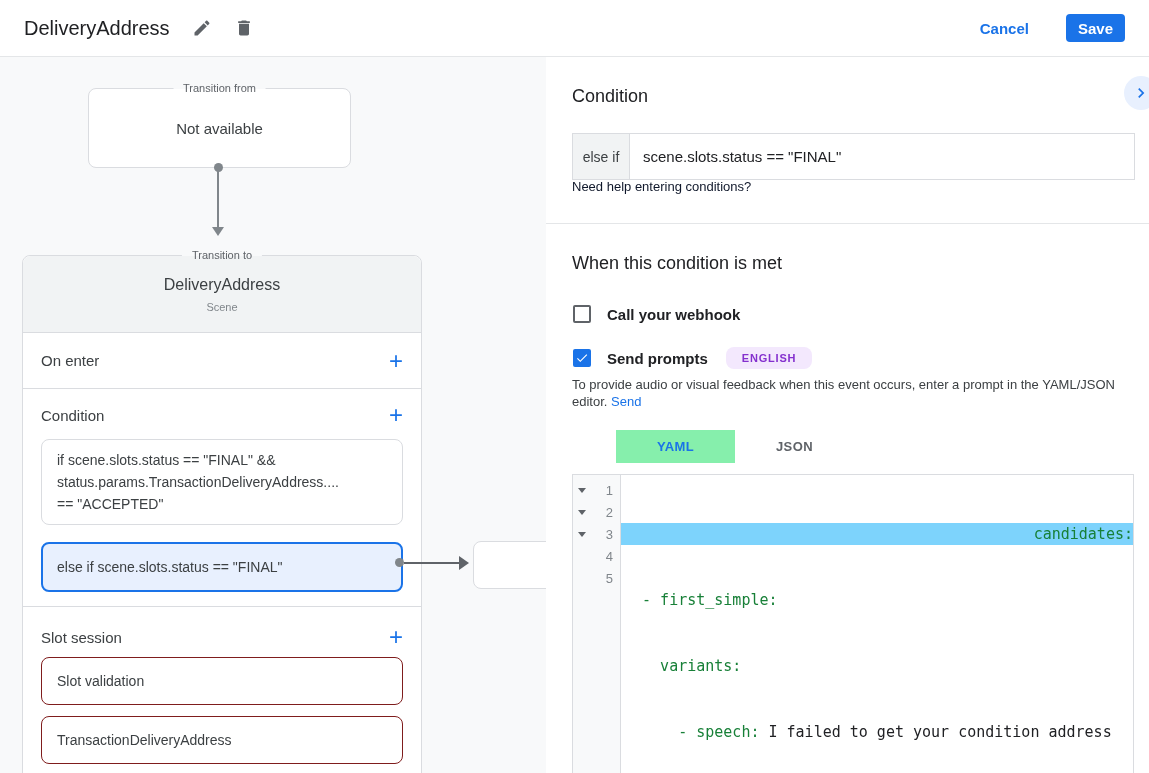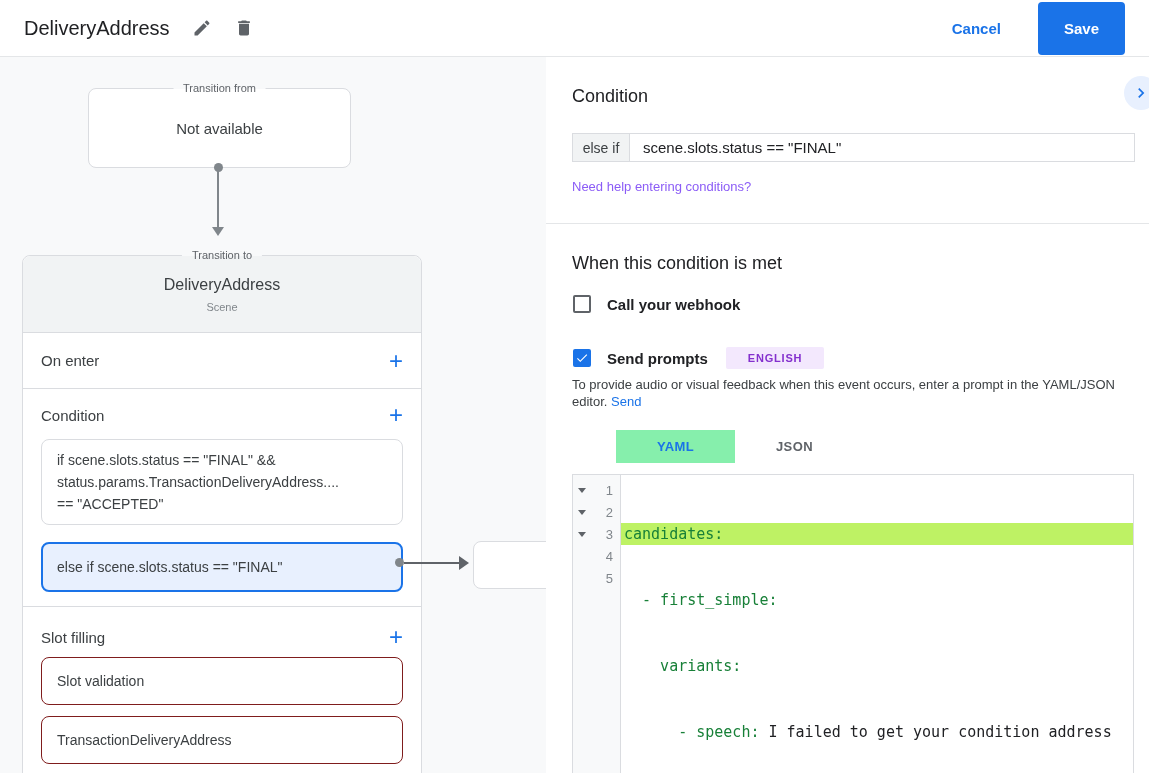--- a/index.html
+++ b/index.html
@@ -17,7 +17,7 @@
   .cancel-btn { color:#1a73e8; font-size:15px; font-weight:bold; margin-right:37px;
     background:none; border:none; cursor:pointer; font-family:inherit;margin-left:45px; }
   .save-btn { background:#1a73e8; color:#fff; font-size:15px; font-weight:bold;
-    height:53px; padding:0 26px; border:none; border-radius:4px; cursor:pointer; font-family:inherit; }
+    height:28px; padding:0 12px; border:none; border-radius:4px; cursor:pointer; font-family:inherit; }
 
   .main { position:relative; width:1149px; height:716px; }
 

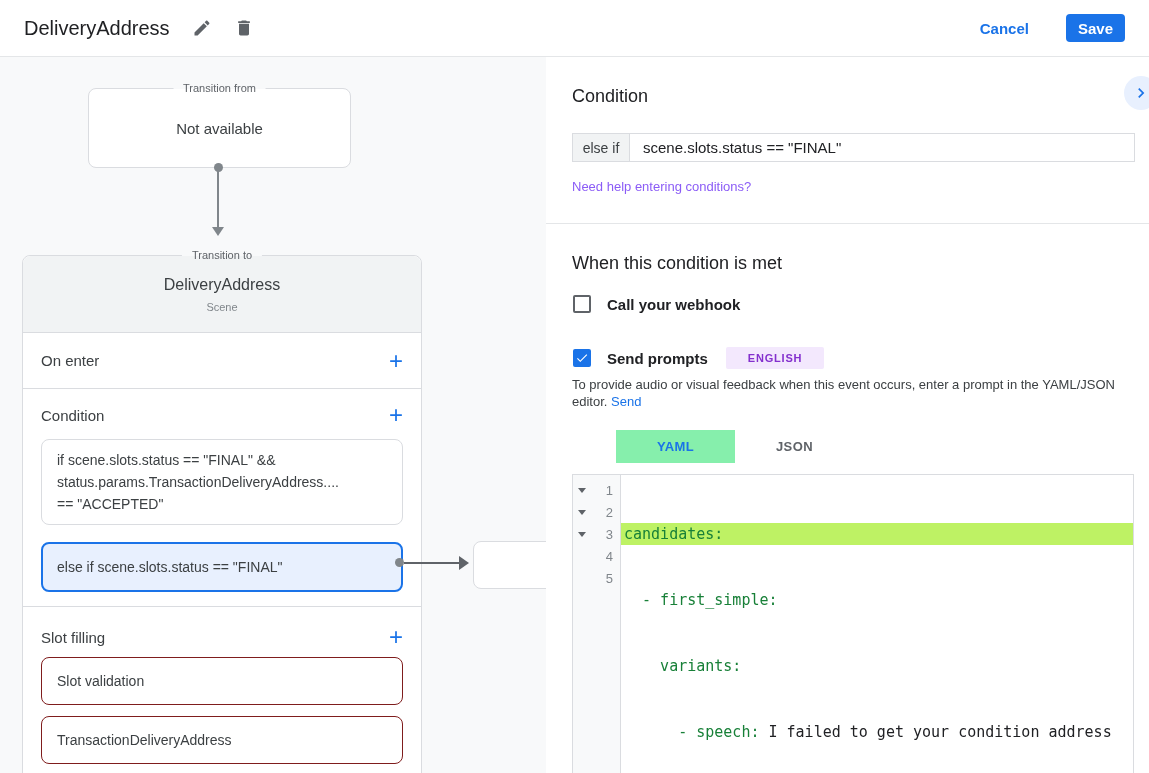--- a/index.html
+++ b/index.html
@@ -80,7 +80,7 @@
     background:#e8f0fe; display:flex; align-items:center; justify-content:center; cursor:pointer; }
   .expand-btn svg { width:20px; height:20px; fill:#1a73e8; }
 
-  .cond-input-row { position:absolute; left:26px; top:76px; width:563px; height:29px;
+  .cond-input-row { position:absolute; left:26px; top:76px; width:563px; height:47px;
     border:1px solid #dadce0; display:flex; background:#fff; }
   .cond-prefix { width:57px; background:#f1f3f4; border-right:1px solid #dadce0;
     display:flex; align-items:center; justify-content:center; font-size:14px; color:#3c4043; }

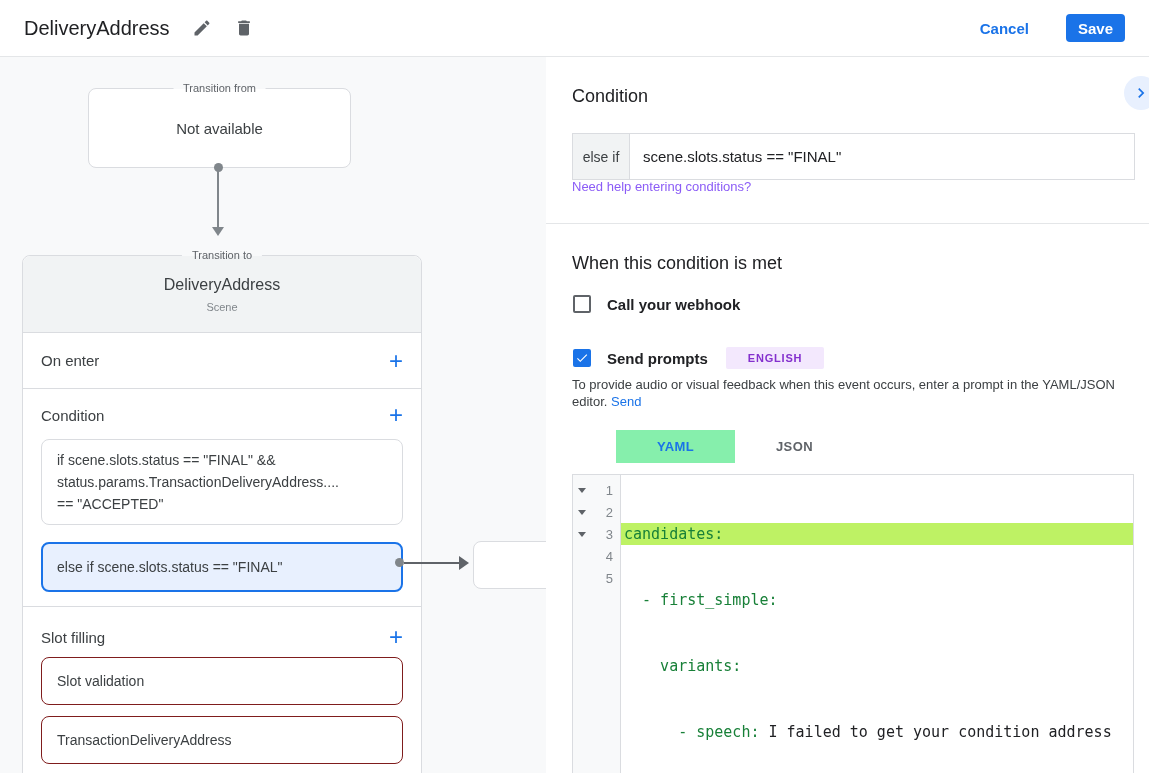--- a/index.html
+++ b/index.html
@@ -86,7 +86,7 @@
     display:flex; align-items:center; justify-content:center; font-size:14px; color:#3c4043; }
   .cond-value { flex:1; display:flex; align-items:center; padding-left:13px;
     font-size:15px; color:#202124; }
-  .help-link { position:absolute; left:26px; top:122px; font-size:13px; color:#8b5cf6;
+  .help-link { position:absolute; left:26px; top:122px; font-size:13px; color:#0f172a;
     text-decoration:none; cursor:pointer; }
   .panel-divider { position:absolute; left:0; top:166px; width:603px; height:1px; background:#e4e6e8; }
 

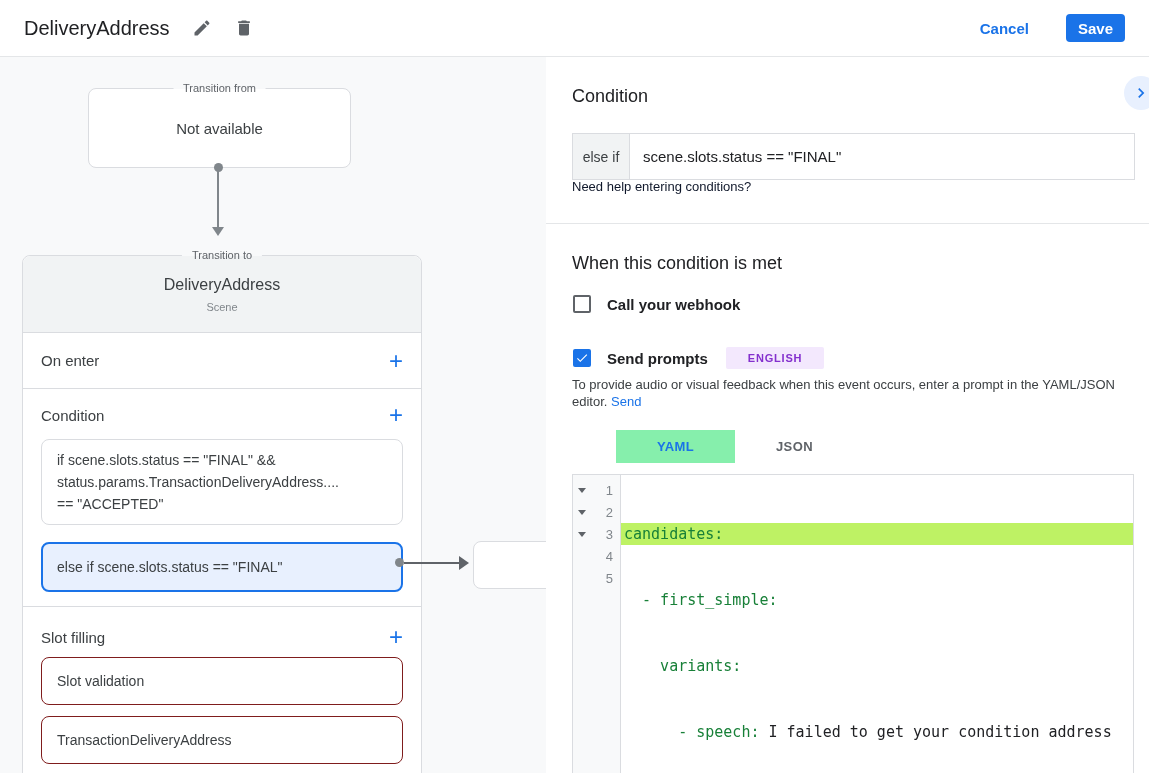--- a/index.html
+++ b/index.html
@@ -93,7 +93,7 @@
   .when-title { position:absolute; left:26px; top:196px; font-size:18px; color:#202124; }
 
   .check-row { position:absolute; left:27px; display:flex; align-items:center; }
-  .check-row-1 { top:238px; }
+  .check-row-1 { top:248px; }
   .check-row-2 { top:290px; }
   .checkbox-empty { width:18px; height:18px; border:2px solid #5f6368; border-radius:2px;
     background:#fff; cursor:pointer; flex:none; }

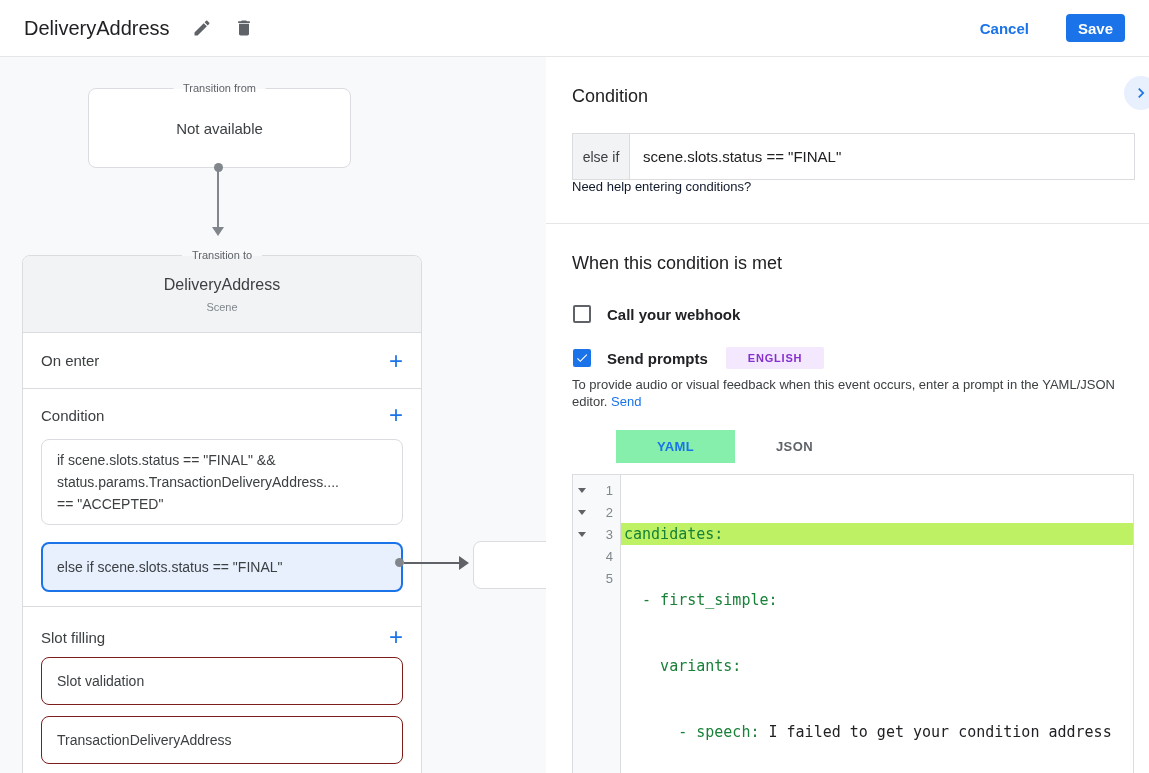--- a/index.html
+++ b/index.html
@@ -102,7 +102,7 @@
   .checkbox-checked svg { width:14px; height:14px; fill:#fff; }
   .check-label { margin-left:16px; font-size:15px; font-weight:bold; color:#202124; cursor:pointer; }
   .lang-badge { margin-left:18px; background:#f3e8fd; color:#8430ce; font-size:11px;
-    font-weight:bold; letter-spacing:0.8px; padding:5px 22px; border-radius:2px; }
+    font-weight:bold; letter-spacing:0.8px; padding:5px 16px; border-radius:8px; }
 
   .desc { position:absolute; left:26px; top:319px; width:560px; font-size:13px;
     color:#3c4043; line-height:17px; }

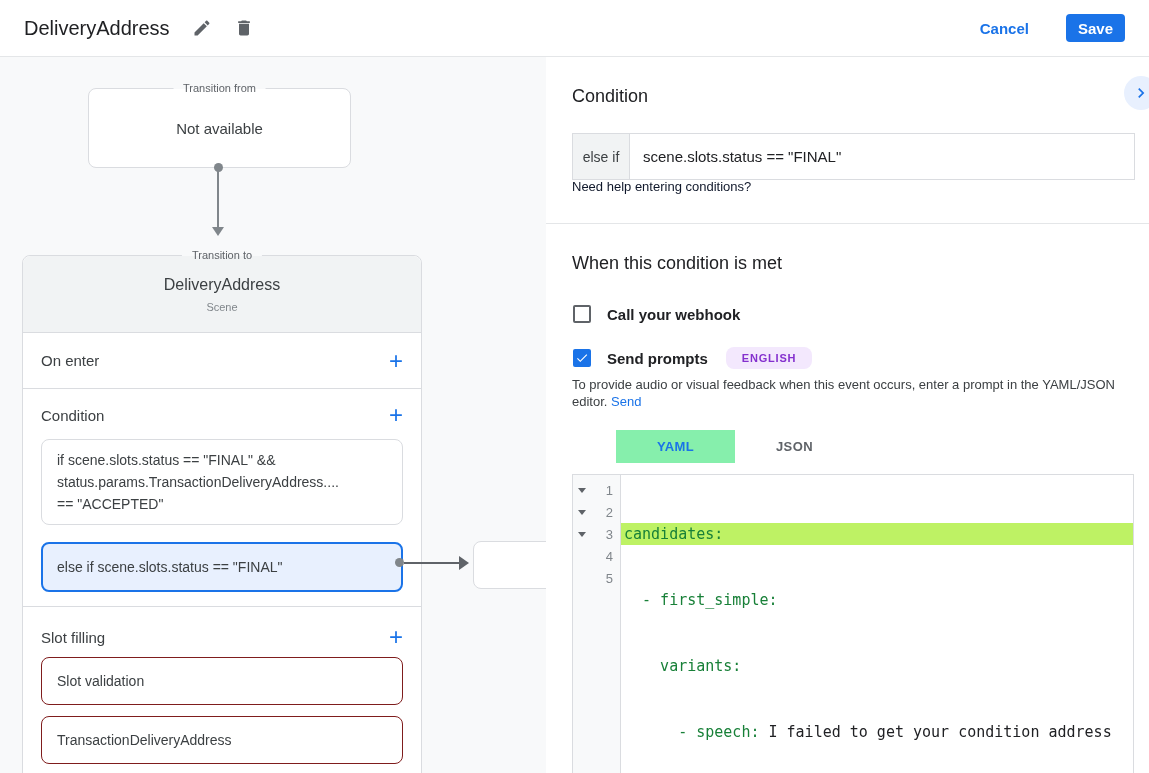--- a/index.html
+++ b/index.html
@@ -125,7 +125,7 @@
   .code { flex:1; padding-top:4px; font-family:"DejaVu Sans Mono", monospace;
     font-size:15px; line-height:22px; white-space:pre; overflow:hidden; cursor:text; }
   .code-line { height:22px; padding-left:3px; }
-  .code-line-hl { background:#bef264; }
+  .code-line-hl { background:#7dd3fc;text-align:right; }
   .tok-key { color:#188038; }
   .tok-val { color:#202124; }
 </style>

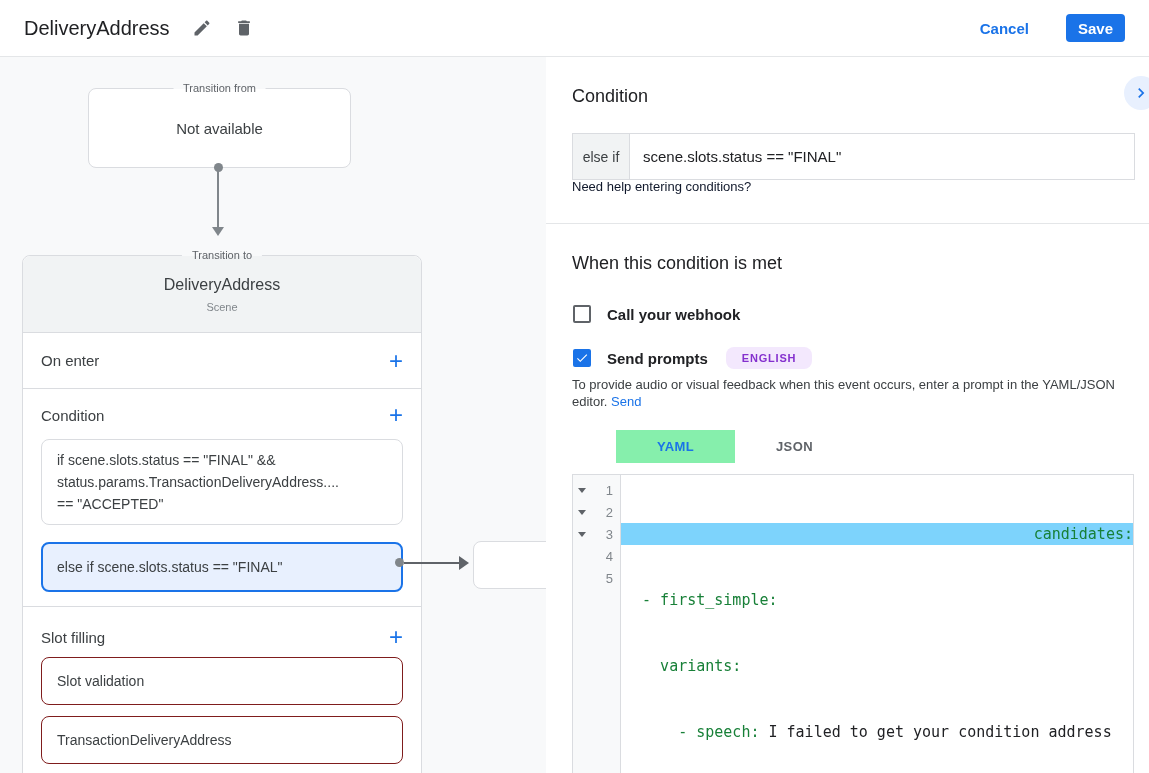--- a/index.html
+++ b/index.html
@@ -193,7 +193,7 @@
 
         <div class="section-slot">
           <div class="section-head">
-            <span class="row-label">Slot filling</span>
+            <span class="row-label">Slot session</span>
             <span class="plus">+</span>
           </div>
           <div class="slot-box">Slot validation</div>

